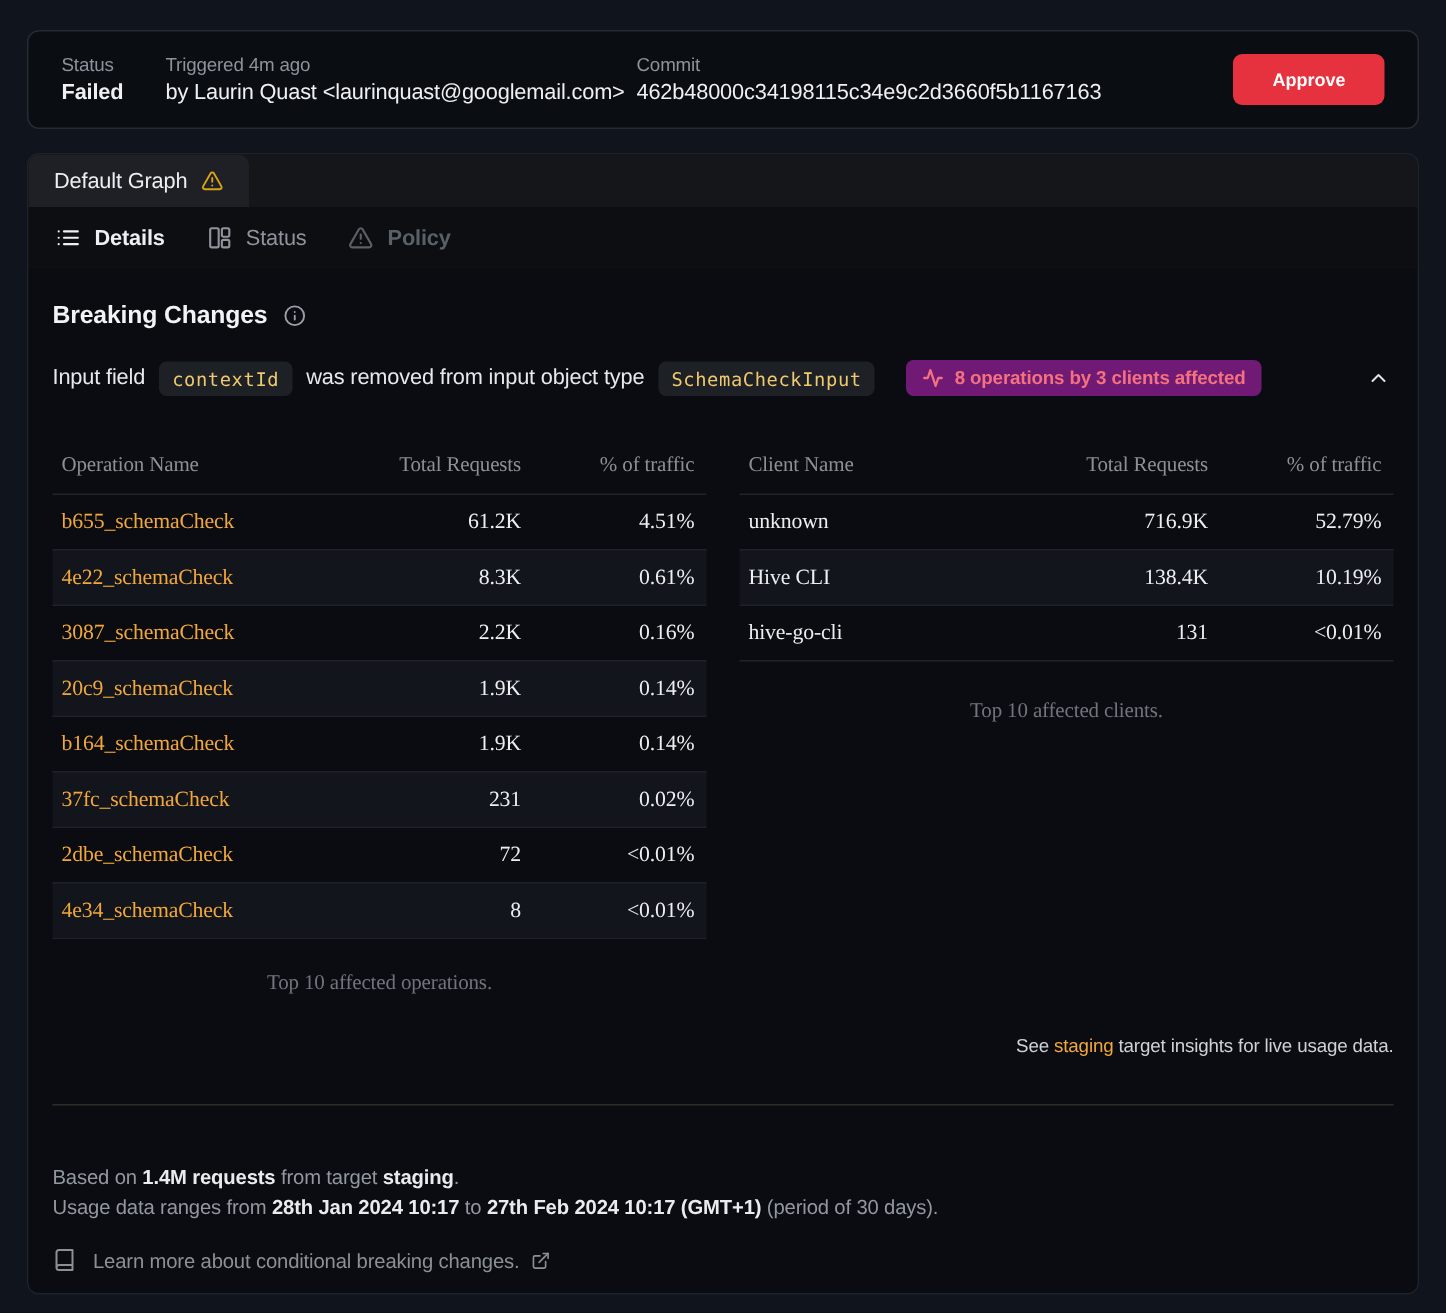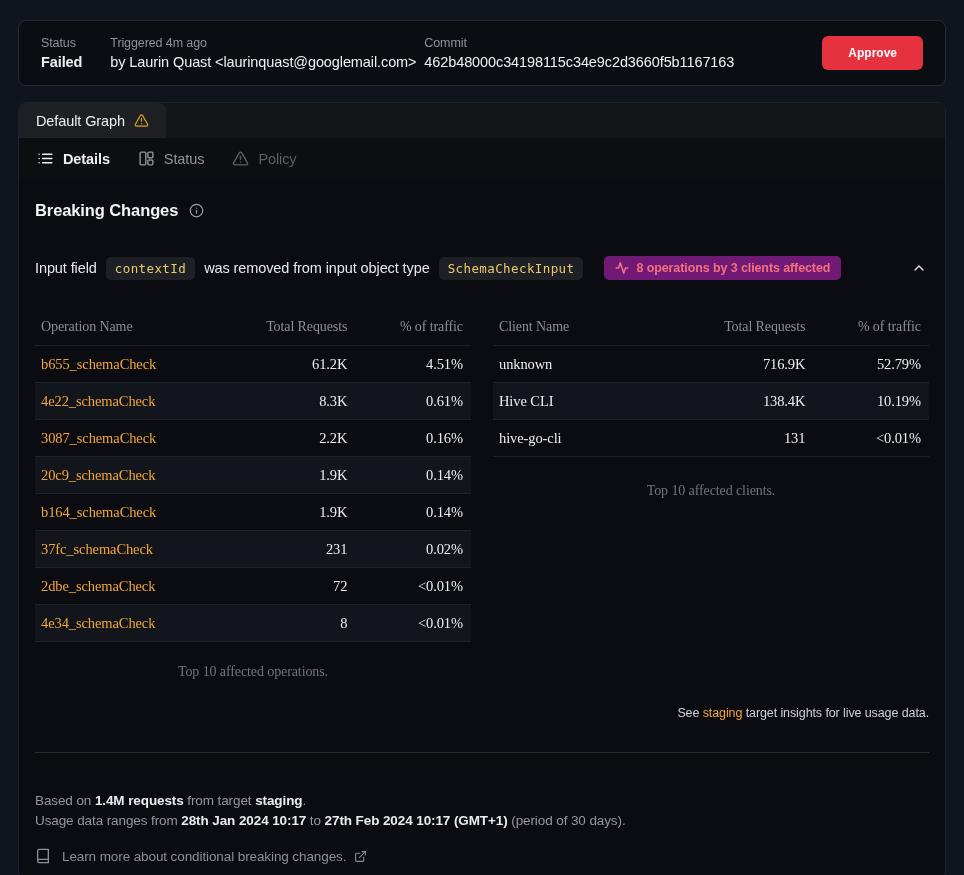--- a/index.html
+++ b/index.html
@@ -75,7 +75,7 @@
   .tab-item .ticon { display: flex; }
   .tab-item.active { color: #edeff1; font-weight: 700; }
   .tab-item.muted { color: #8f949c; }
-  .tab-item.dim { color: #596067; }
+  .tab-item.dim { color: #596067; font-weight: bold; }
 
   
   .content { padding: 22px 16px 14px; background: #0a0c11; }

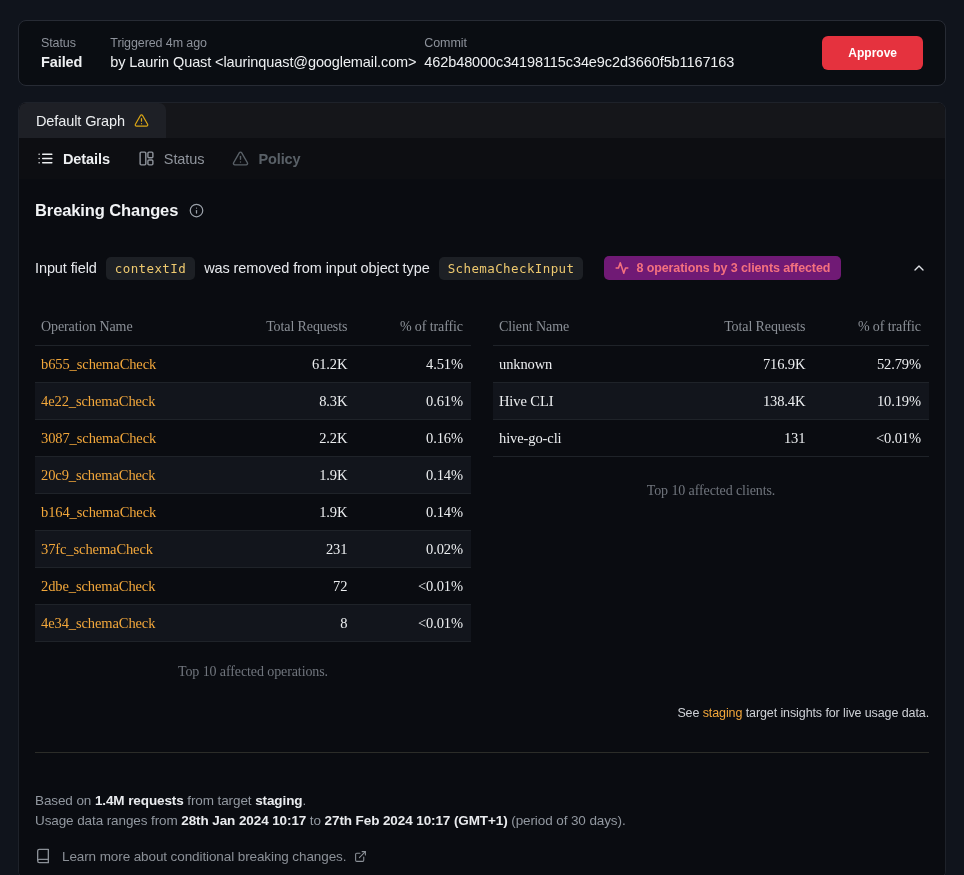--- a/index.html
+++ b/index.html
@@ -88,7 +88,7 @@
     display: flex;
     align-items: center;
     gap: 9px;
-    margin-top: 36px;
+    margin-top: 20px;
     font-size: 14.5px;
     color: #e6e8ec;
     cursor: pointer;

